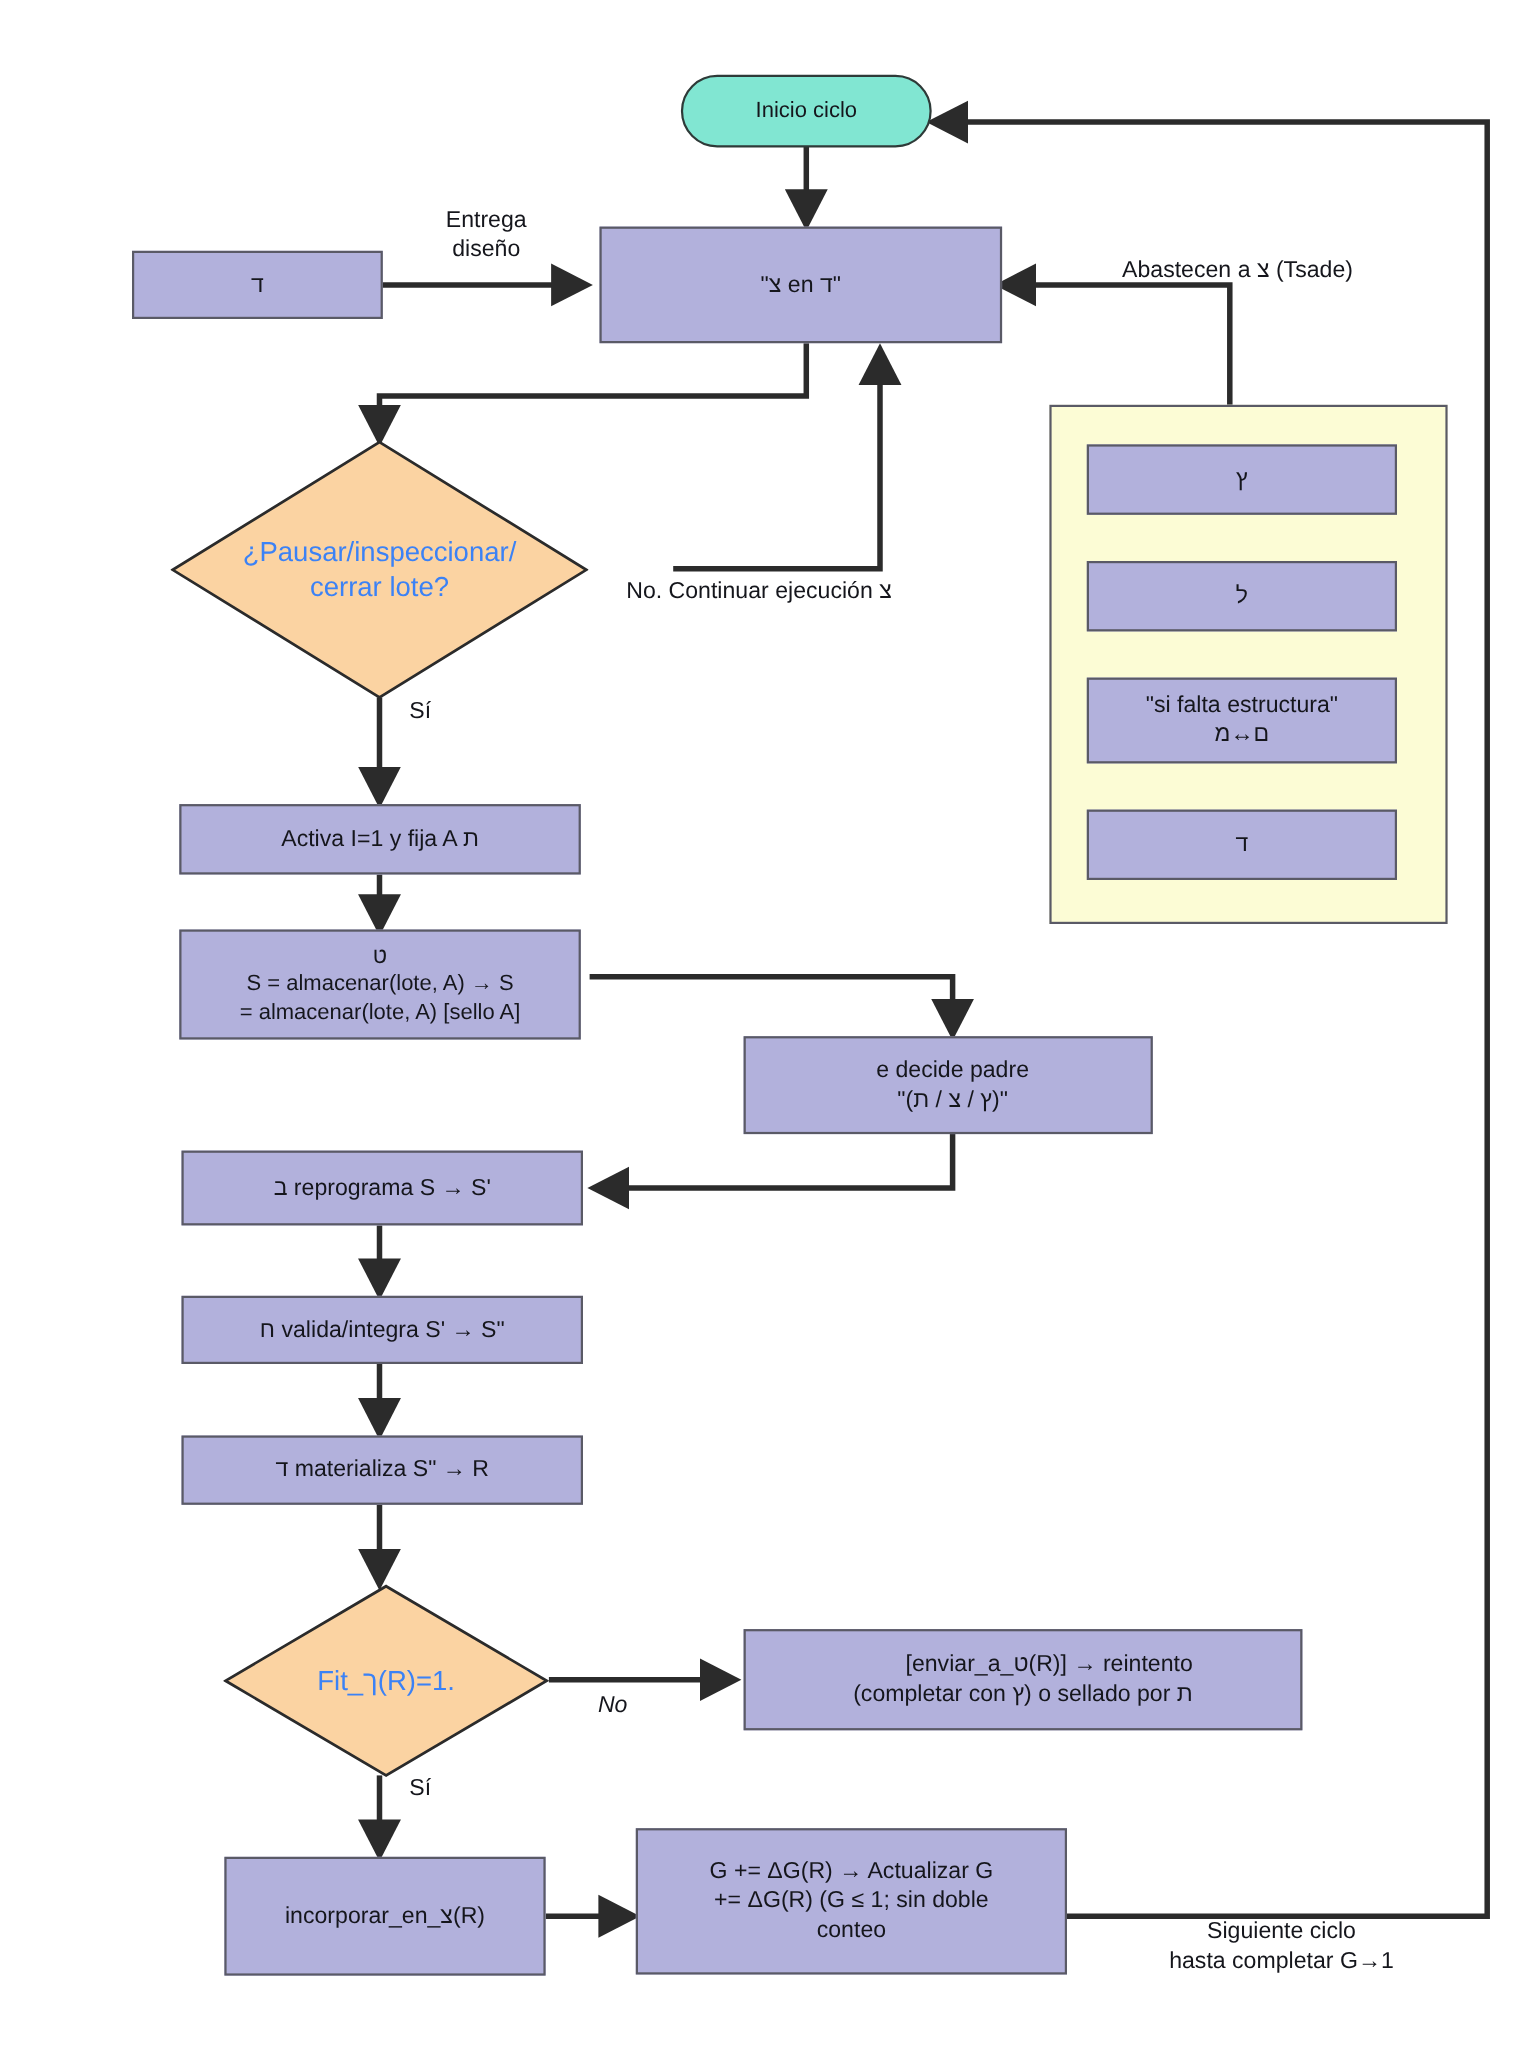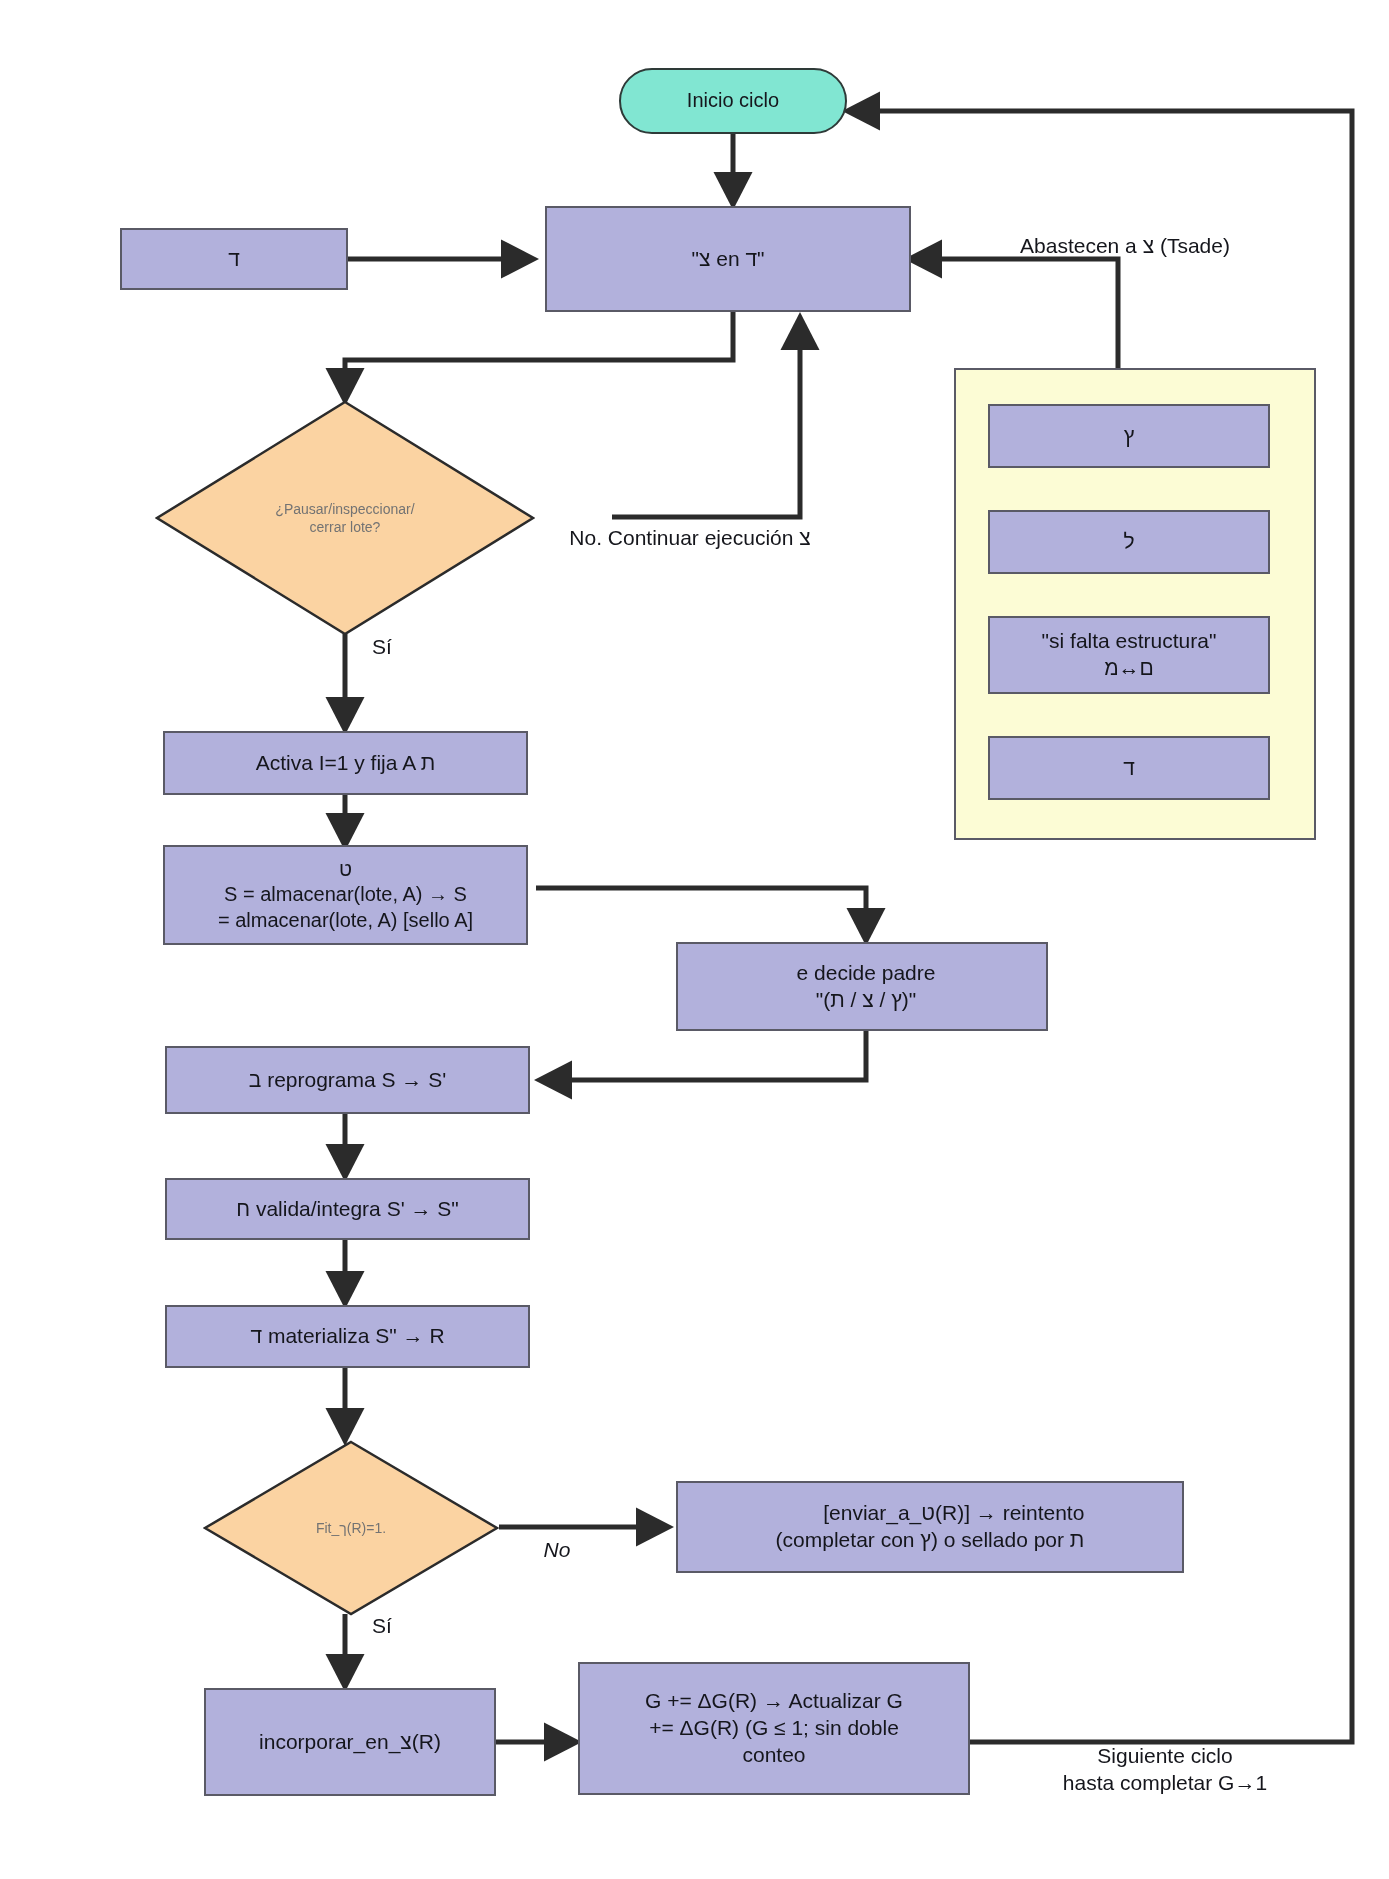--- a/index.html
+++ b/index.html
@@ -156,6 +156,8 @@
     </div>
   </div>
 
+  <div class="dlabel ml" style="left:352px;top:182px;width:180px;height:62px;white-space:pre-line;">Entrega
+diseño</div>
 
   <div class="dlabel" style="left:960px;top:212px;width:330px;height:32px;margin-top:18px;">Abastecen a צ (Tsade)</div>
 

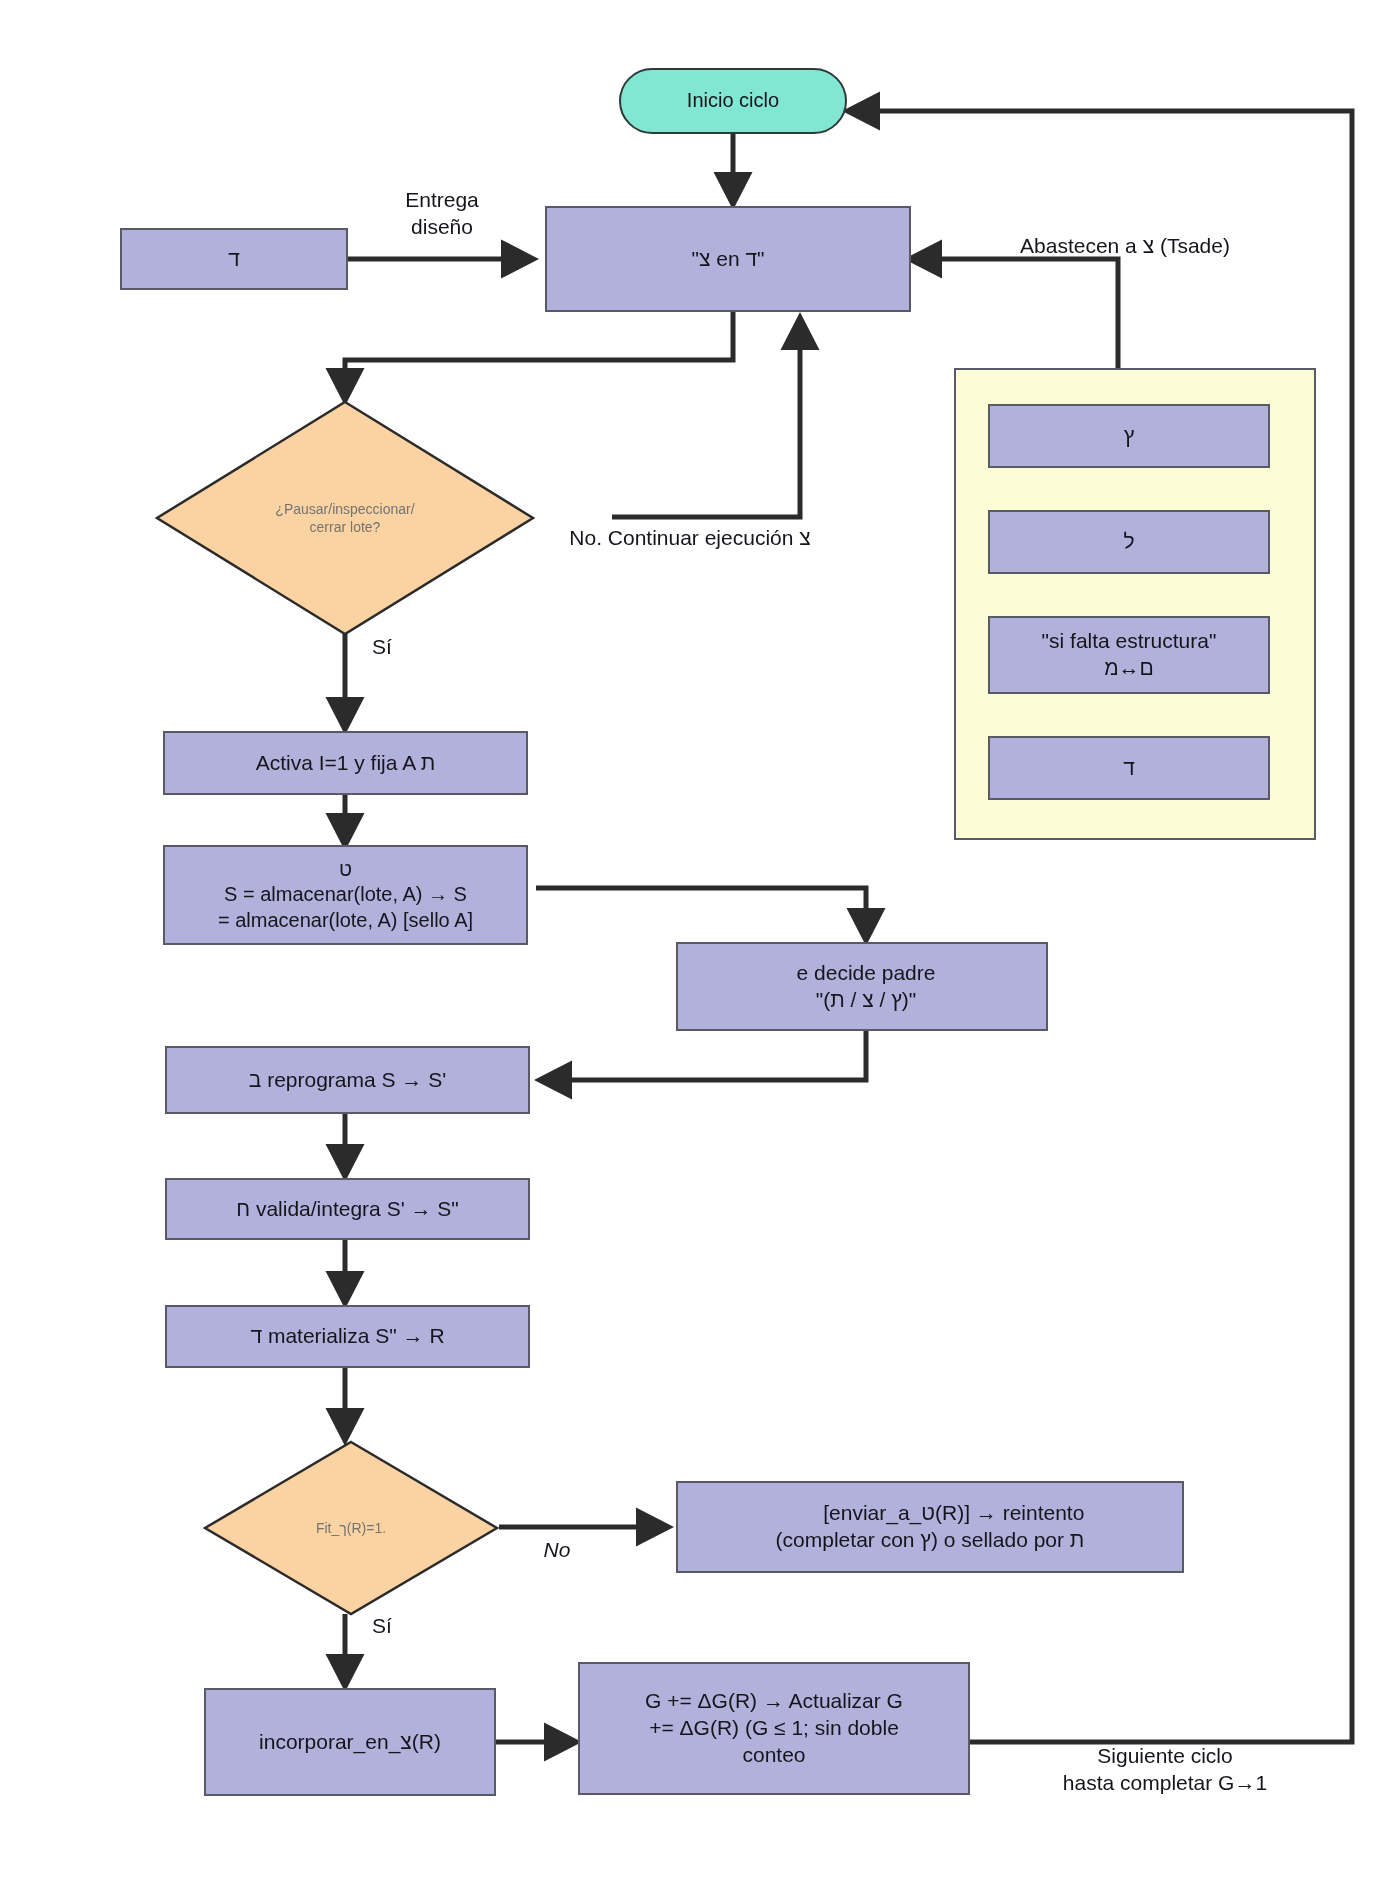--- a/index.html
+++ b/index.html
@@ -19,7 +19,7 @@
   .diamond{position:absolute;}
   .diamond .dtext{position:absolute;left:0;top:0;width:100%;height:100%;
                   display:flex;align-items:center;justify-content:center;
-                  text-align:center;font-size:14px;line-height:1.3;color:#737373;
+                  text-align:center;font-size:25px;line-height:1.3;color:#3b82f6;
                   padding:0 26px;box-sizing:border-box;}
   .diamond svg{position:absolute;left:0;top:0;}
   .ml{white-space:pre-line;}

